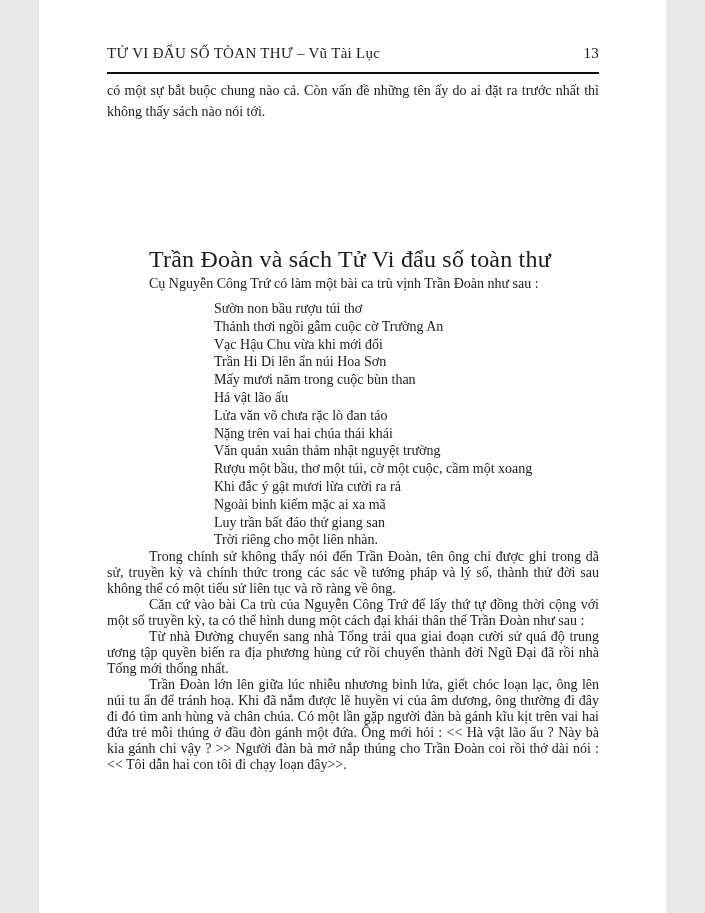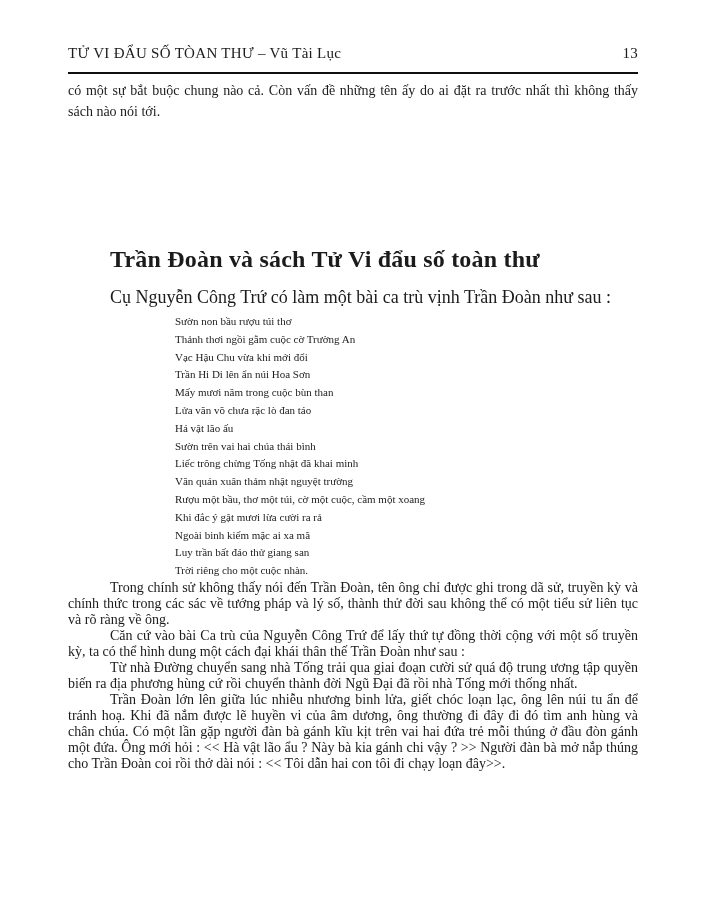--- a/index.html
+++ b/index.html
@@ -6,7 +6,7 @@
   html, body { background: #e8e8e8; }
   .page {
     position: relative;
-    width: 705px;
+    width: 627px;
     height: 913px;
     background: #ffffff;
     color: #1b1b1b;

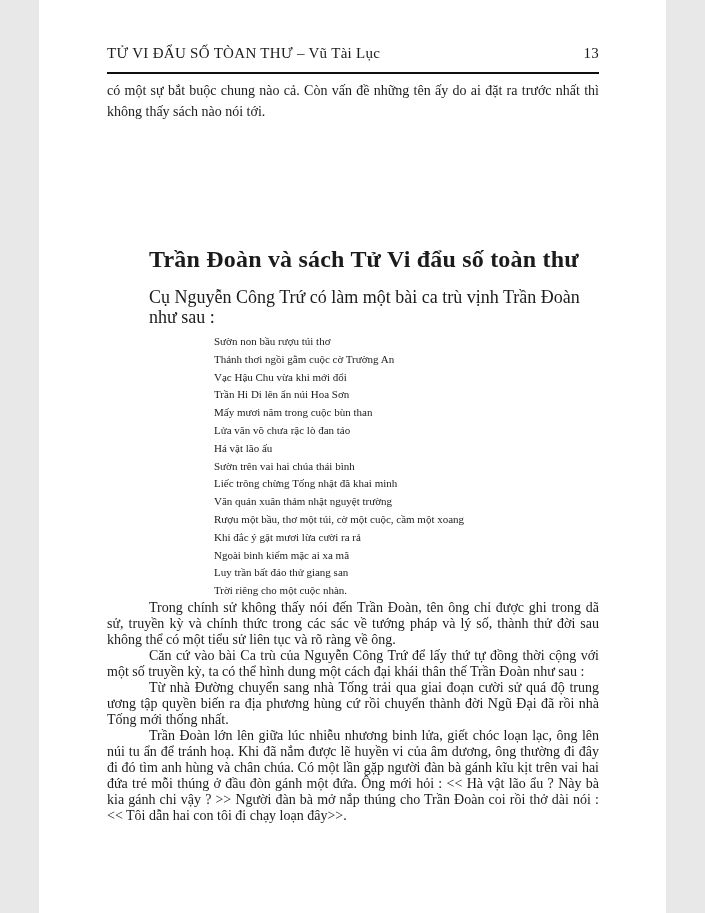--- a/index.html
+++ b/index.html
@@ -40,7 +40,7 @@
     margin-top: 122px;
     margin-left: 42px;
     font-size: 24px;
-    font-weight: bold;
+    font-weight: normal;
     line-height: 30px;
     letter-spacing: 0.2px;
   }

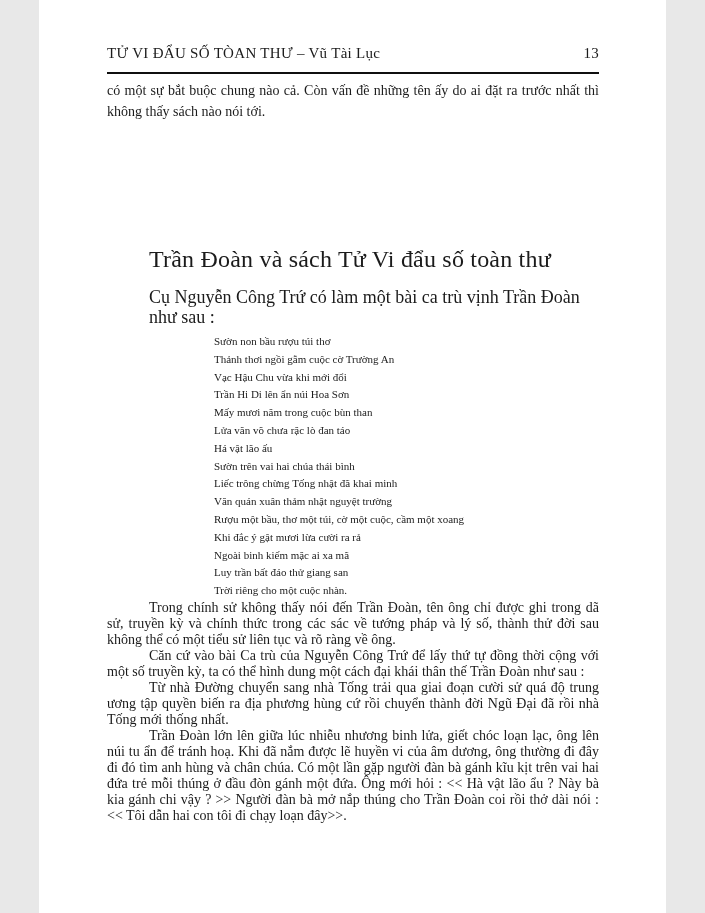--- a/index.html
+++ b/index.html
@@ -45,9 +45,8 @@
     letter-spacing: 0.2px;
   }
   .lead-line {
-    margin-top: 13px;
     margin-left: 42px;
-    font-size: 18px;
+    font-size: 14px;
     line-height: 20px;
   }
   .poem {

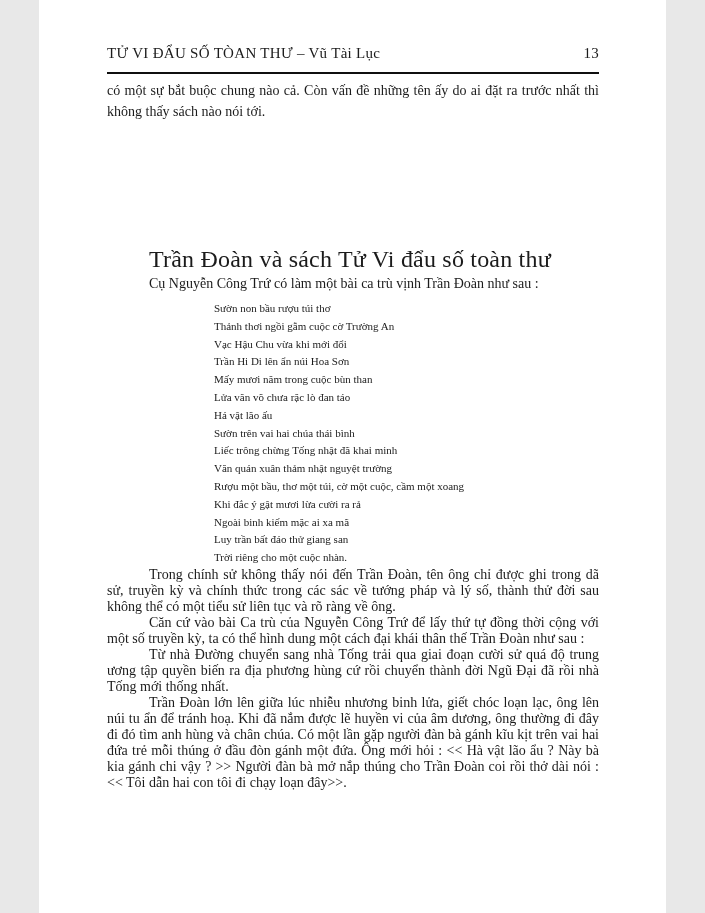--- a/index.html
+++ b/index.html
@@ -52,7 +52,7 @@
   .poem {
     margin-top: 6px;
     margin-left: 107px;
-    font-size: 11px;
+    font-size: 14px;
     line-height: 17.8px;
   }
   .body-para {

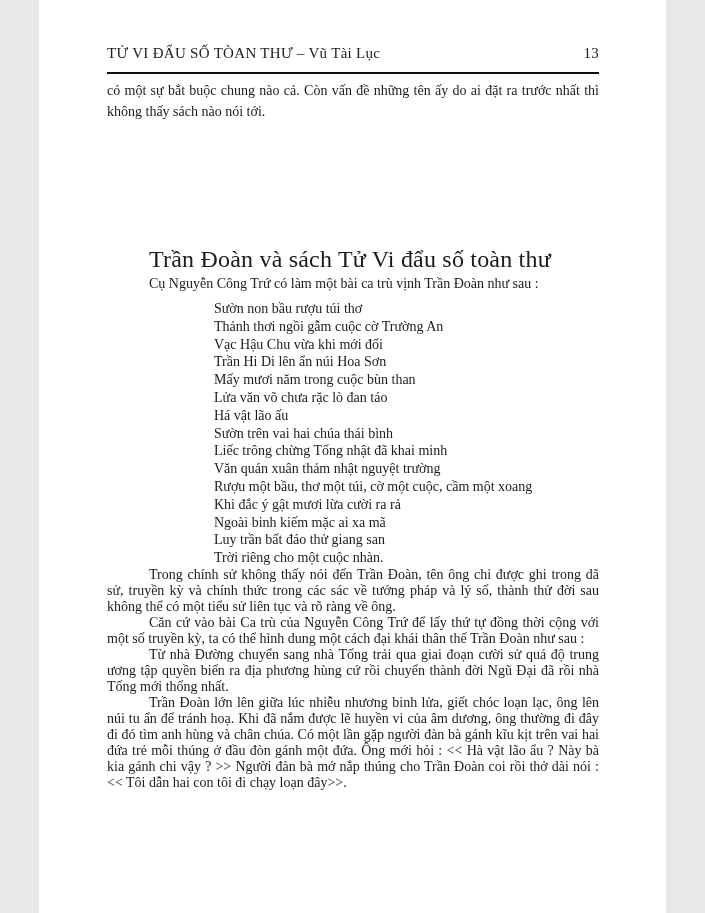--- a/index.html
+++ b/index.html
@@ -88,8 +88,8 @@
       <div class="poem-line">Vạc Hậu Chu vừa khi mới đổi</div>
       <div class="poem-line">Trần Hi Di lên ẩn núi Hoa Sơn</div>
       <div class="poem-line">Mấy mươi năm trong cuộc bùn than</div>
+      <div class="poem-line">Há vật lão ấu</div>
       <div class="poem-line">Lửa văn võ chưa rặc lò đan táo</div>
-      <div class="poem-line">Há vật lão ấu</div>
       <div class="poem-line">Sườn trên vai hai chúa thái bình</div>
       <div class="poem-line">Liếc trông chừng Tống nhật đã khai minh</div>
       <div class="poem-line">Văn quán xuân thảm nhật nguyệt trường</div>

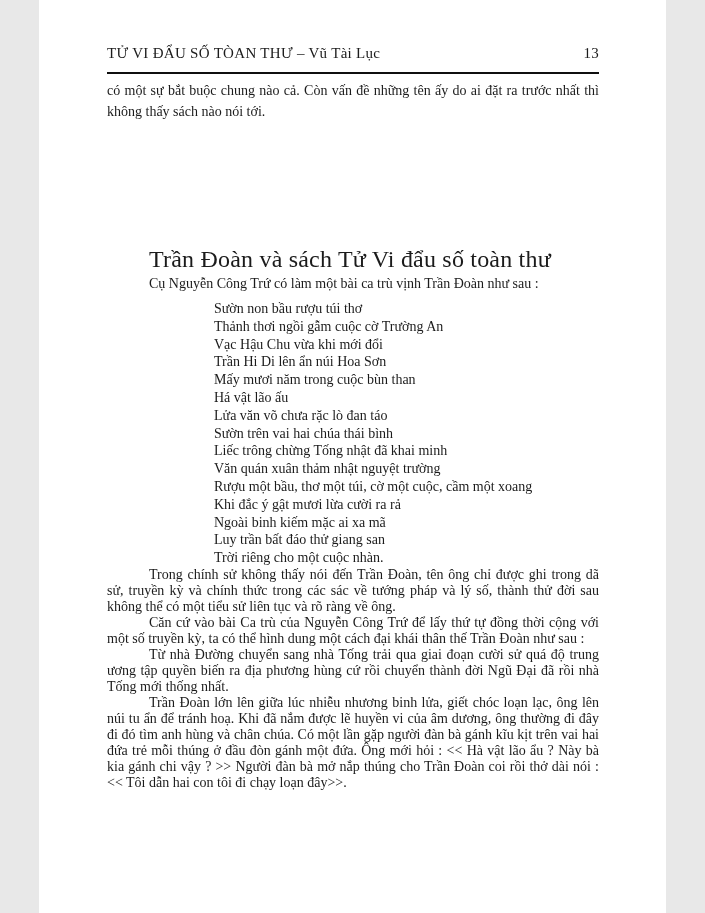--- a/index.html
+++ b/index.html
@@ -90,7 +90,7 @@
       <div class="poem-line">Mấy mươi năm trong cuộc bùn than</div>
       <div class="poem-line">Há vật lão ấu</div>
       <div class="poem-line">Lửa văn võ chưa rặc lò đan táo</div>
-      <div class="poem-line">Sườn trên vai hai chúa thái bình</div>
+      <div class="poem-line">Nặng trên vai hai chúa thái khái</div>
       <div class="poem-line">Liếc trông chừng Tống nhật đã khai minh</div>
       <div class="poem-line">Văn quán xuân thảm nhật nguyệt trường</div>
       <div class="poem-line">Rượu  một bầu, thơ một túi, cờ một cuộc, cầm một xoang</div>

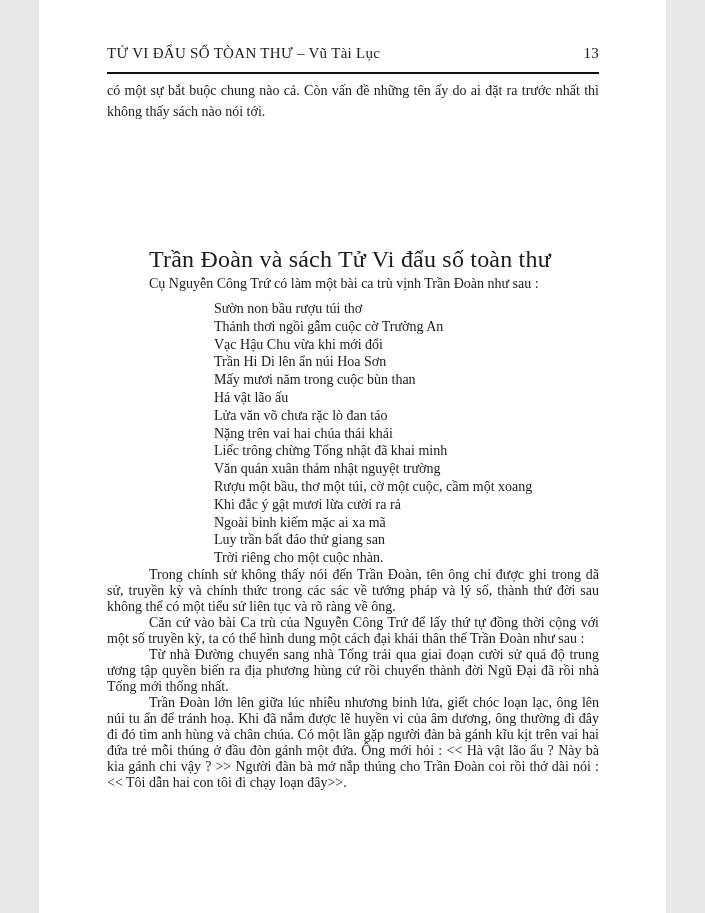--- a/index.html
+++ b/index.html
@@ -91,7 +91,6 @@
       <div class="poem-line">Há vật lão ấu</div>
       <div class="poem-line">Lửa văn võ chưa rặc lò đan táo</div>
       <div class="poem-line">Nặng trên vai hai chúa thái khái</div>
-      <div class="poem-line">Liếc trông chừng Tống nhật đã khai minh</div>
       <div class="poem-line">Văn quán xuân thảm nhật nguyệt trường</div>
       <div class="poem-line">Rượu  một bầu, thơ một túi, cờ một cuộc, cầm một xoang</div>
       <div class="poem-line">Khi đắc ý gật mươi lừa cười ra rả</div>

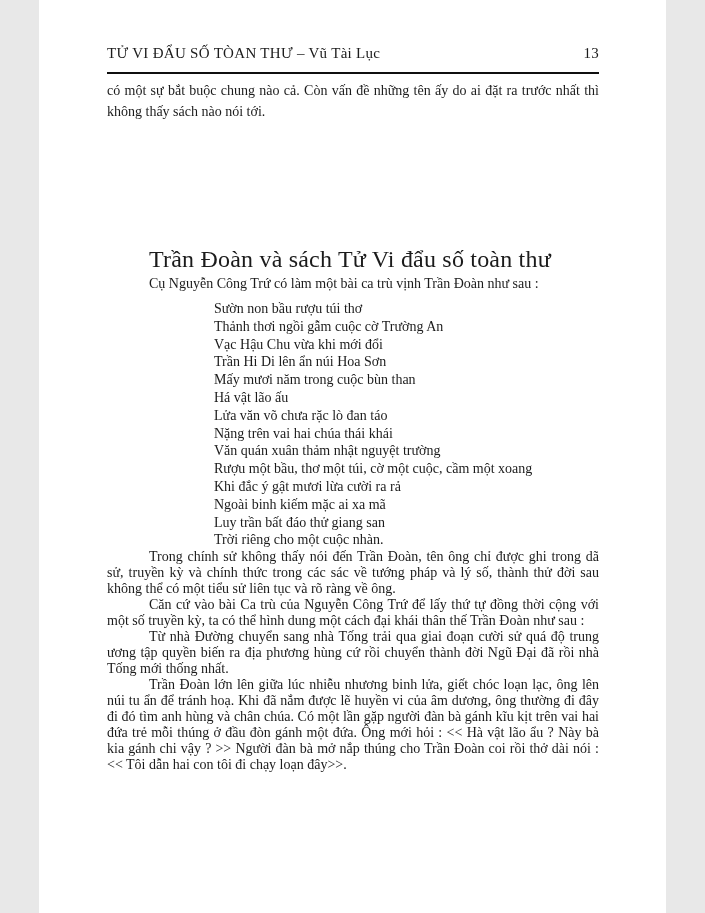--- a/index.html
+++ b/index.html
@@ -96,7 +96,7 @@
       <div class="poem-line">Khi đắc ý gật mươi lừa cười ra rả</div>
       <div class="poem-line">Ngoài binh kiếm mặc ai xa mã</div>
       <div class="poem-line">Luy trần bất đáo thử giang san</div>
-      <div class="poem-line">Trời riêng cho một cuộc nhàn.</div>
+      <div class="poem-line">Trời riêng cho một liên nhàn.</div>
     </div>
 
     <p class="body-para">Trong chính sử không thấy nói đến Trần Đoàn, tên ông chỉ được ghi trong dã sử, truyền kỳ và chính thức trong các sác về tướng pháp và lý số, thành thử đời sau không thể có một tiểu sử liên tục và rõ ràng về ông.</p>

